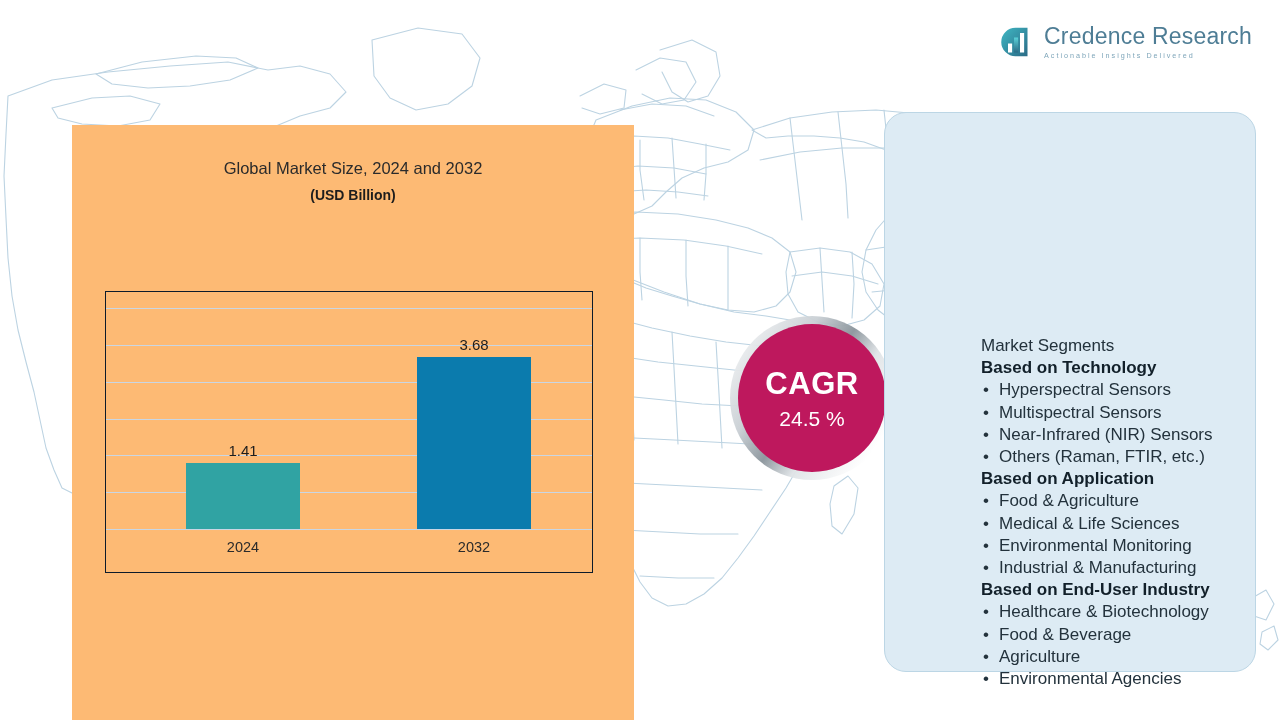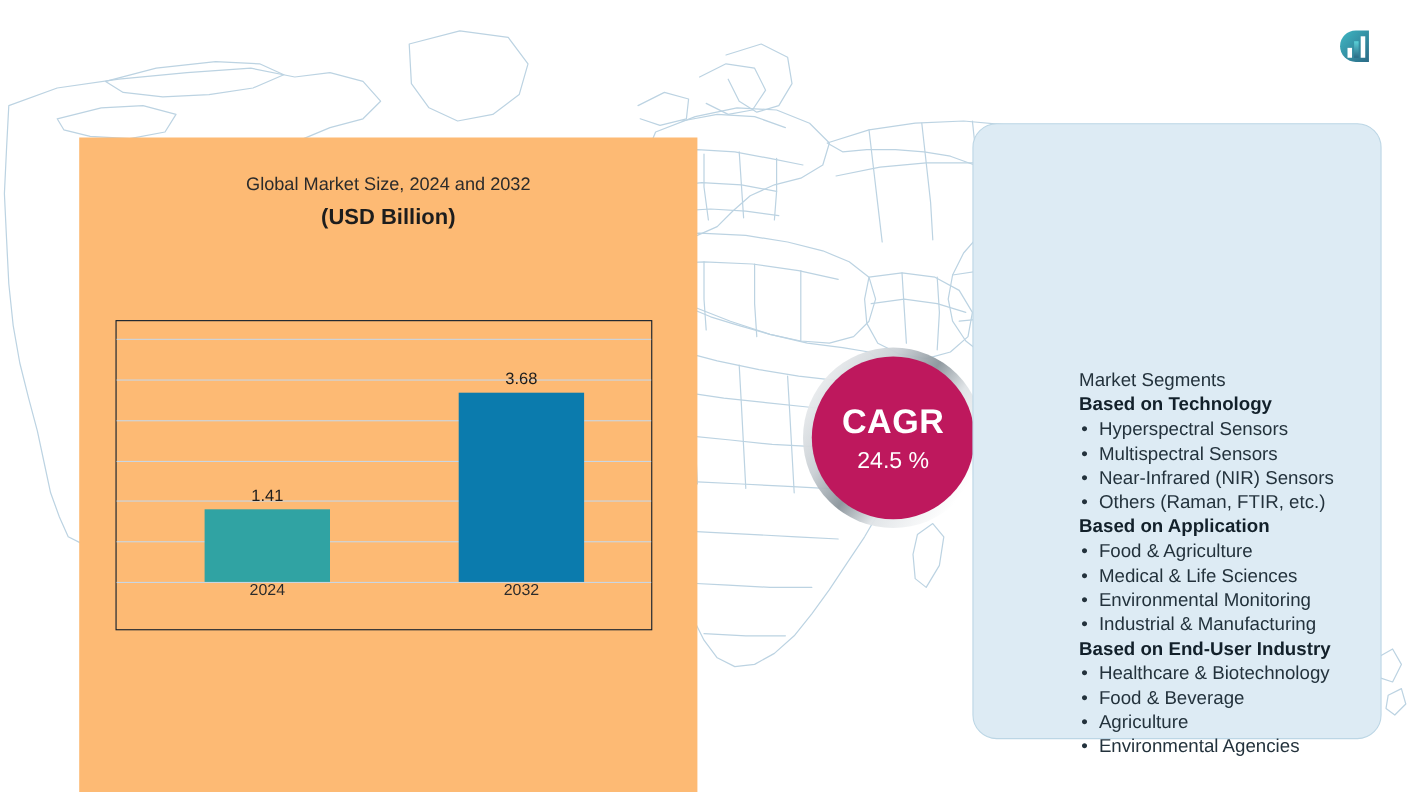--- a/index.html
+++ b/index.html
@@ -356,6 +356,10 @@
       <rect x="20" y="18" width="5.5" height="20" fill="url(#lg-bar)"></rect>
       <rect x="28" y="12" width="5.5" height="26" fill="#ffffff"></rect>
     </svg>
+    <div id="logo-text">
+      <div id="logo-name">Credence Research</div>
+      <div id="logo-tag">Actionable Insights Delivered</div>
+    </div>
   </div>
 
   <div id="left-panel">

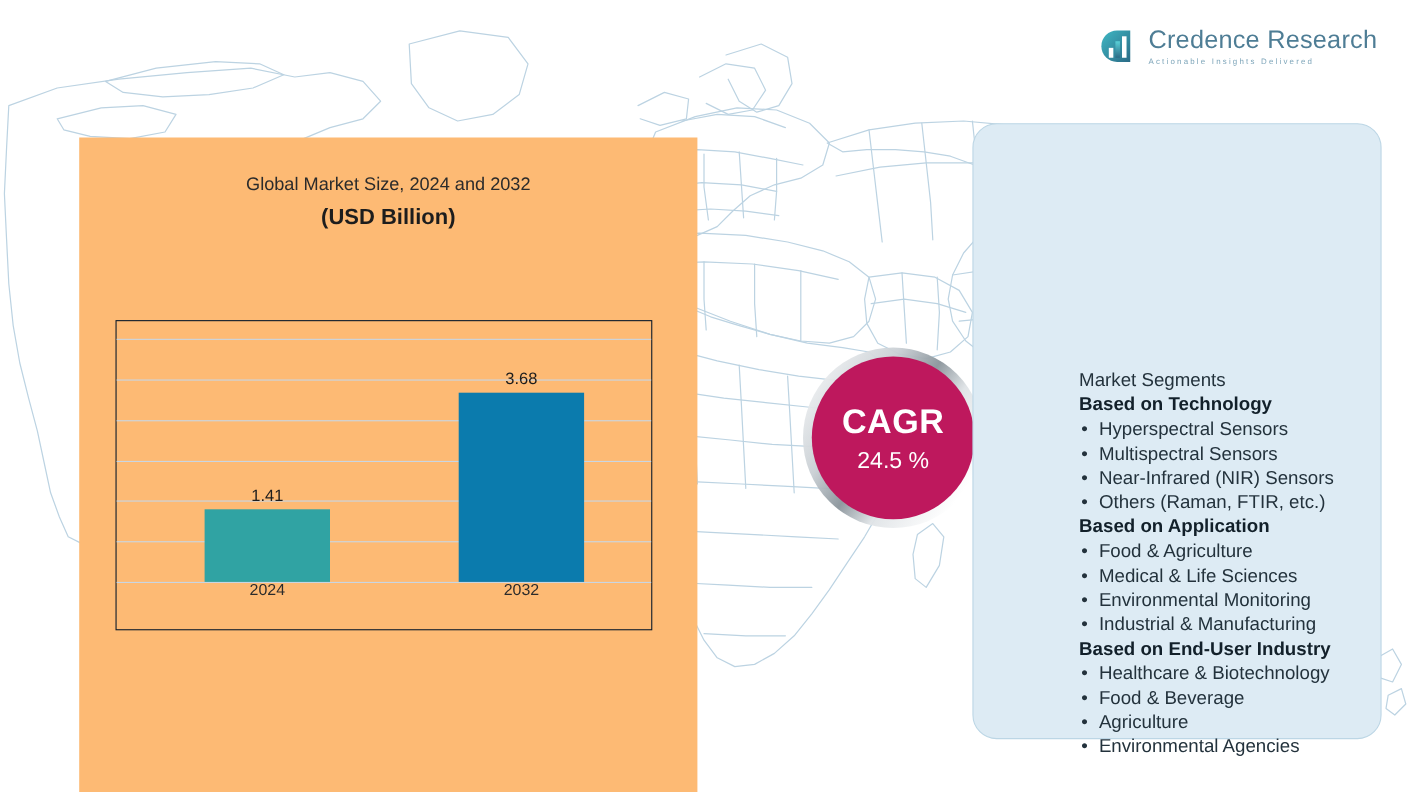--- a/index.html
+++ b/index.html
@@ -86,7 +86,7 @@
     left: 0; right: 0;
     top: 62px;
     text-align: center;
-    font-size: 20px;
+    font-size: 14px;
     font-weight: bold;
     color: #1d1d1d;
   }

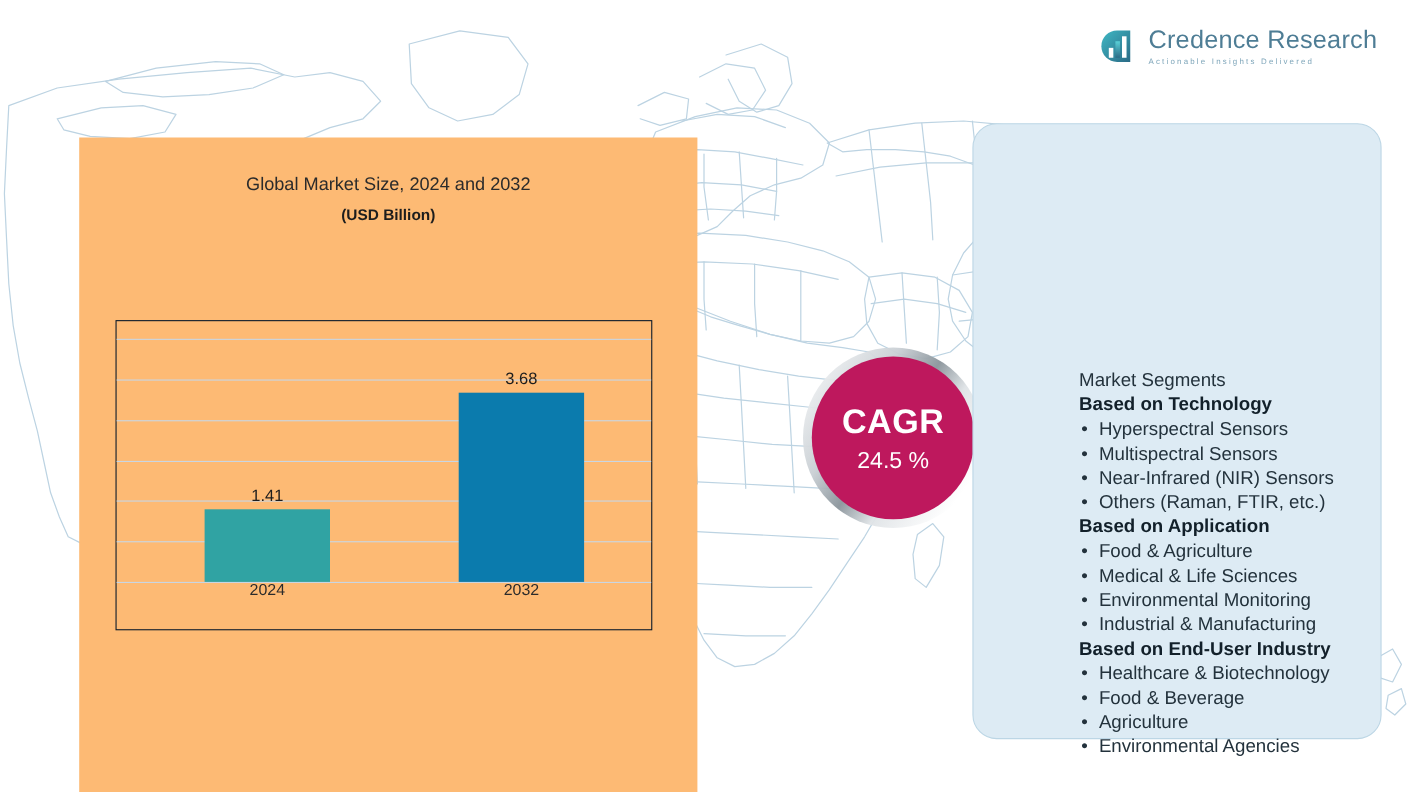--- a/index.html
+++ b/index.html
@@ -138,6 +138,7 @@
     left: 50%;
     transform: translateX(-50%);
     top: 100%;
+    margin-top: 10px;
     font-size: 14.5px;
     color: #2b2b2b;
     white-space: nowrap;

